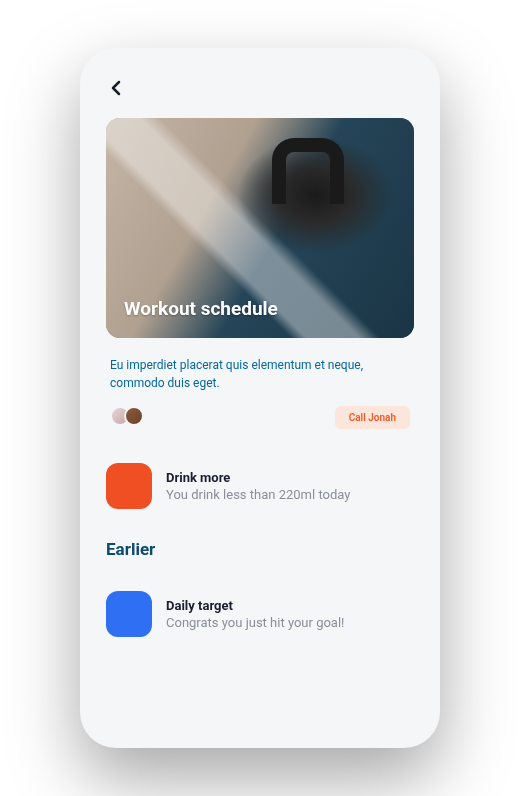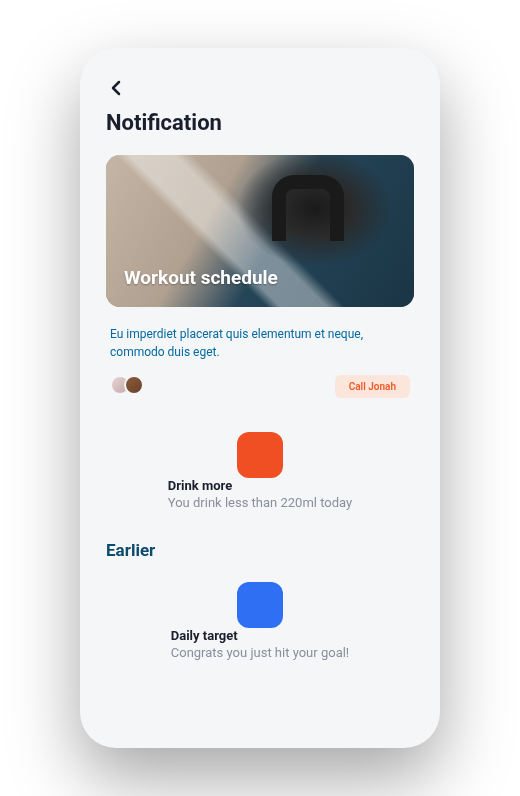--- a/index.html
+++ b/index.html
@@ -198,7 +198,6 @@
     </svg>
   </div>
 
-  <h1 class="page-title">Notification</h1>
 
   <div class="workout-card">
     <div class="workout-title">Workout schedule</div>

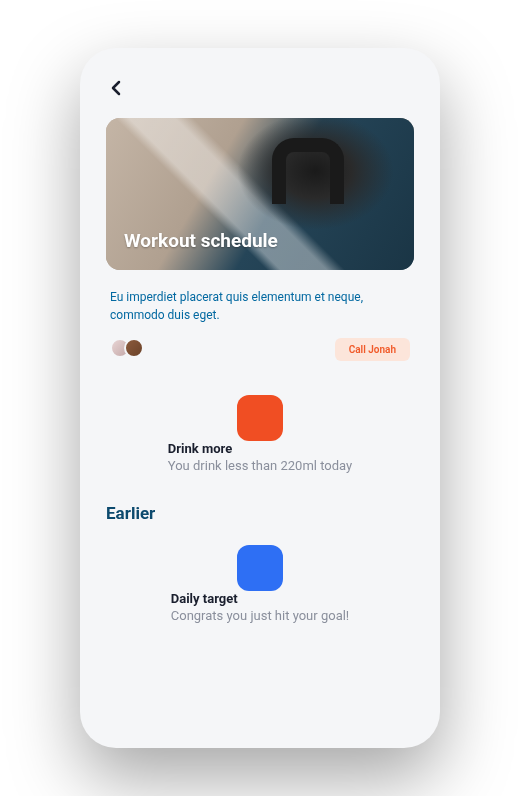--- a/index.html
+++ b/index.html
@@ -47,7 +47,7 @@
     
     .workout-card {
       width: 100%;
-      height: 152px;
+      height: 220px;
       border-radius: 14px;
       background: linear-gradient(135deg, #b8a89a 0%, #9e8c7a 50%, #254558 100%);
       position: relative;

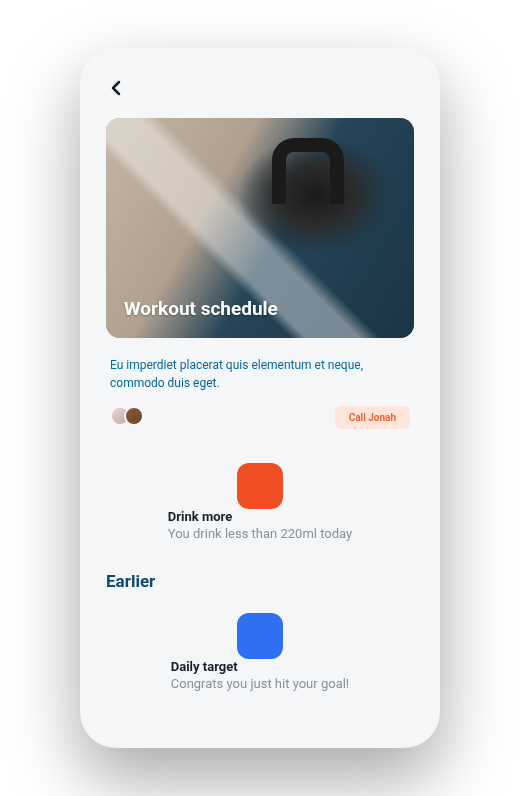--- a/index.html
+++ b/index.html
@@ -141,8 +141,8 @@
     .notif-item {
       display: flex;
       align-items: center;
+      gap: 14px;
       margin-top: 34px;
-      flex-direction: column;
     }
     
     .notif-icon {

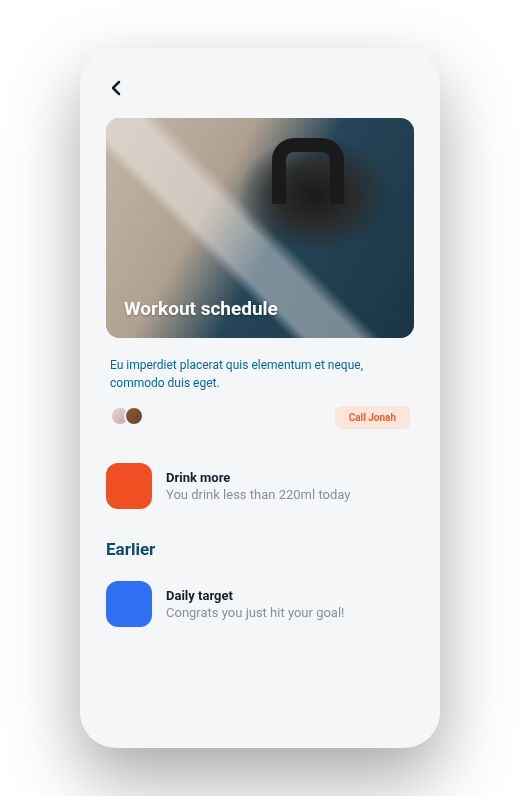--- a/index.html
+++ b/index.html
@@ -184,7 +184,7 @@
     }
     
     .notif-item.after-header {
-      margin-top: 22px;
+      margin-top: 32px;
     }
   </style>
 </head>

